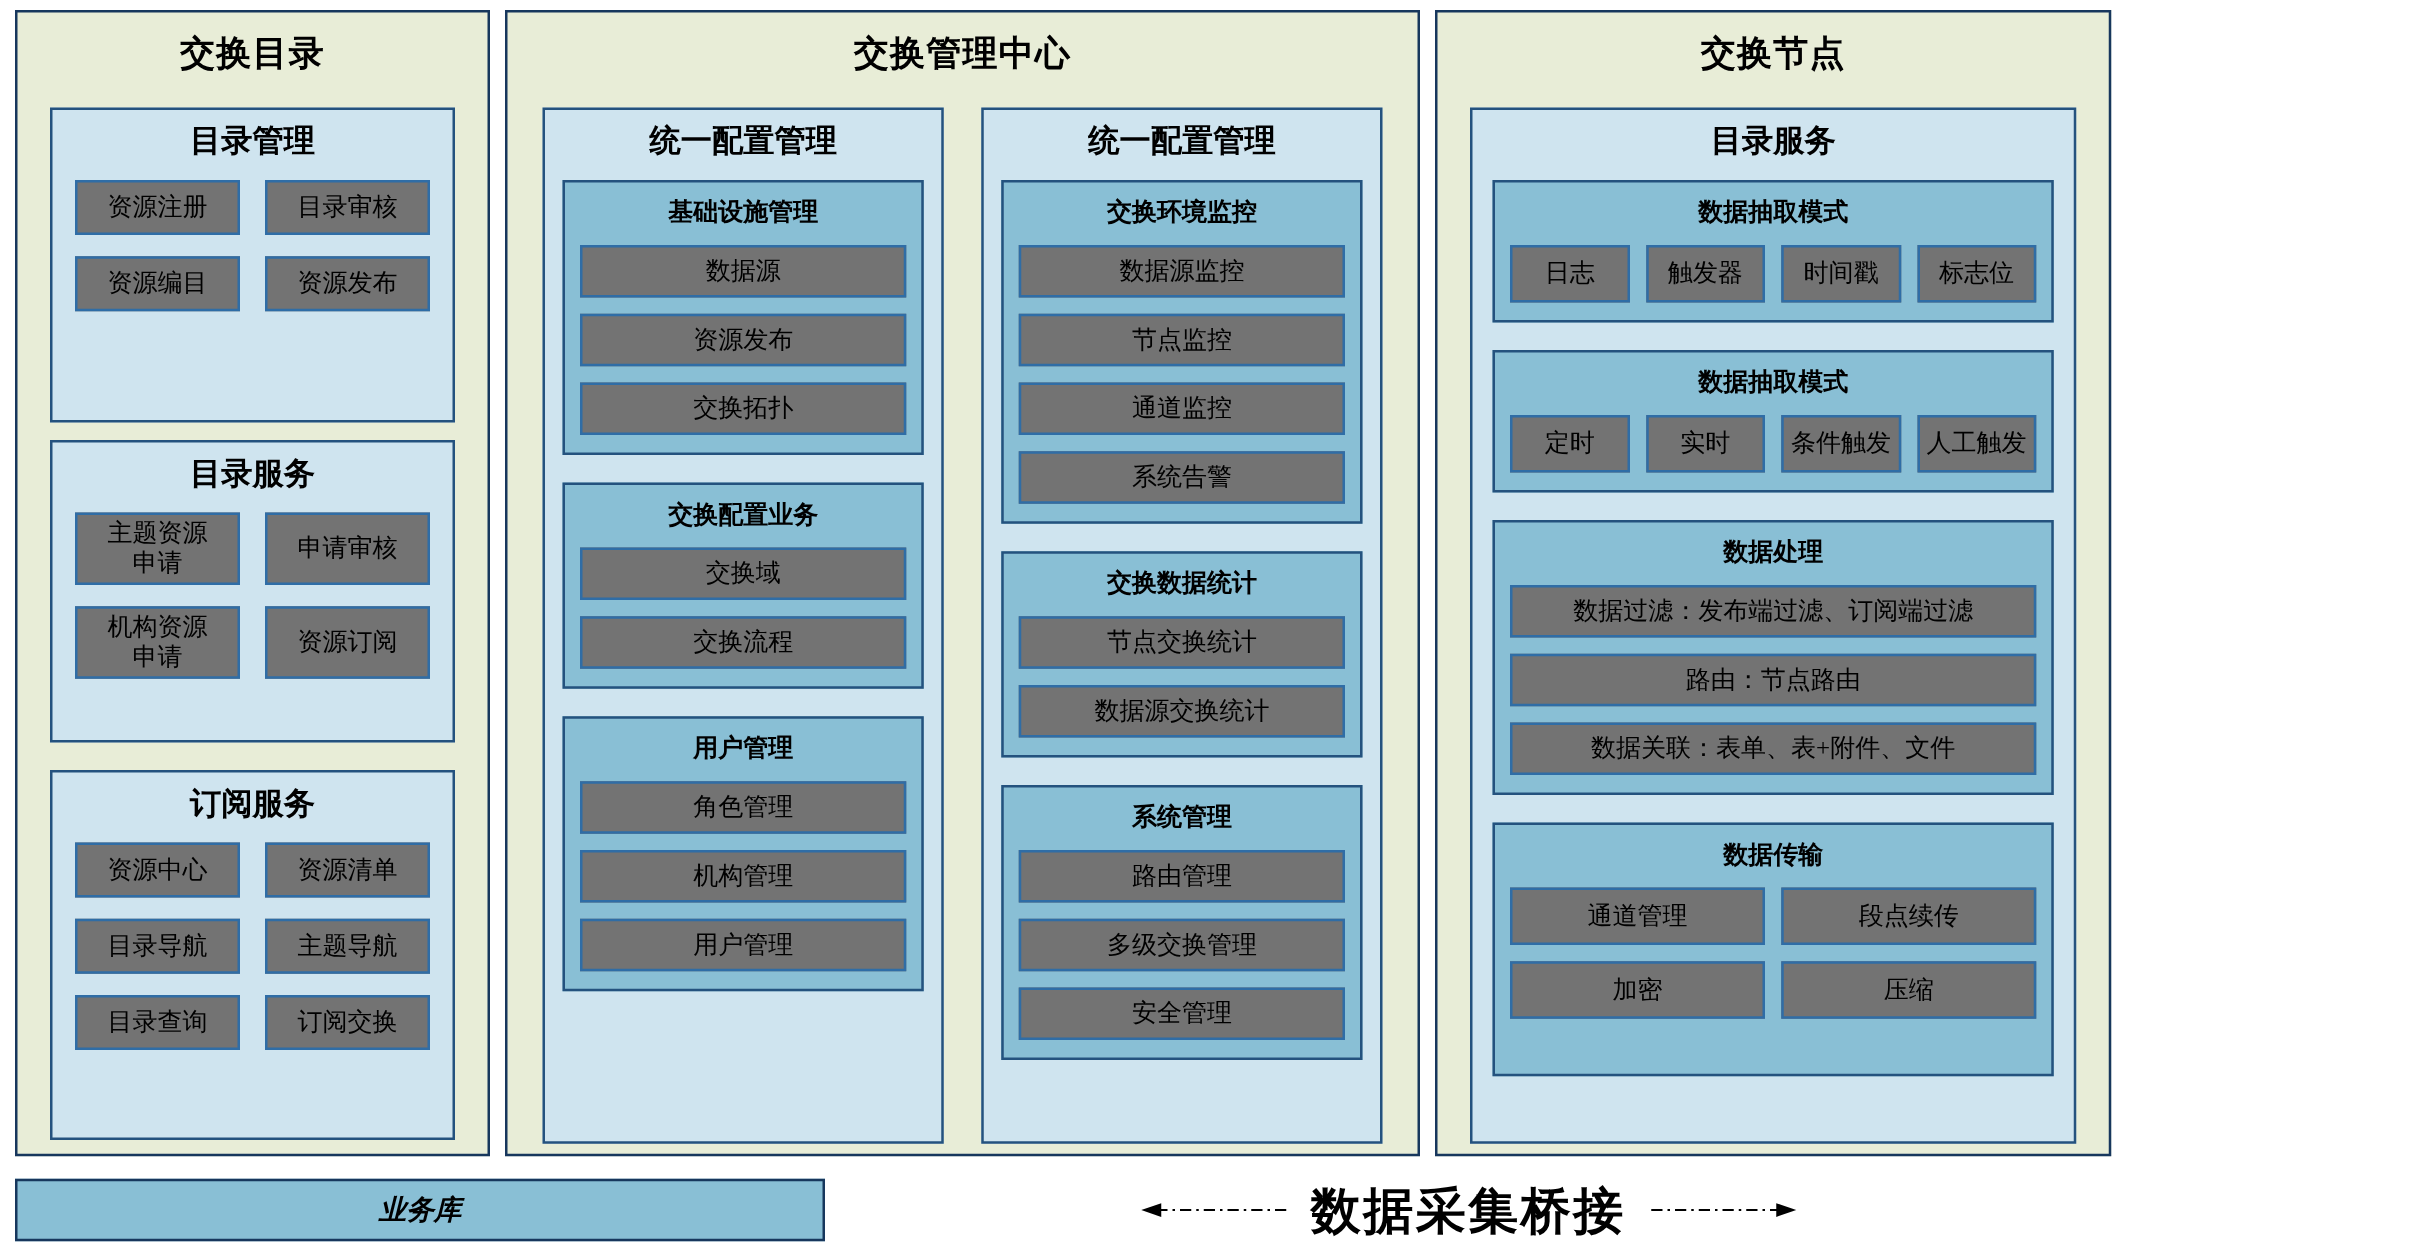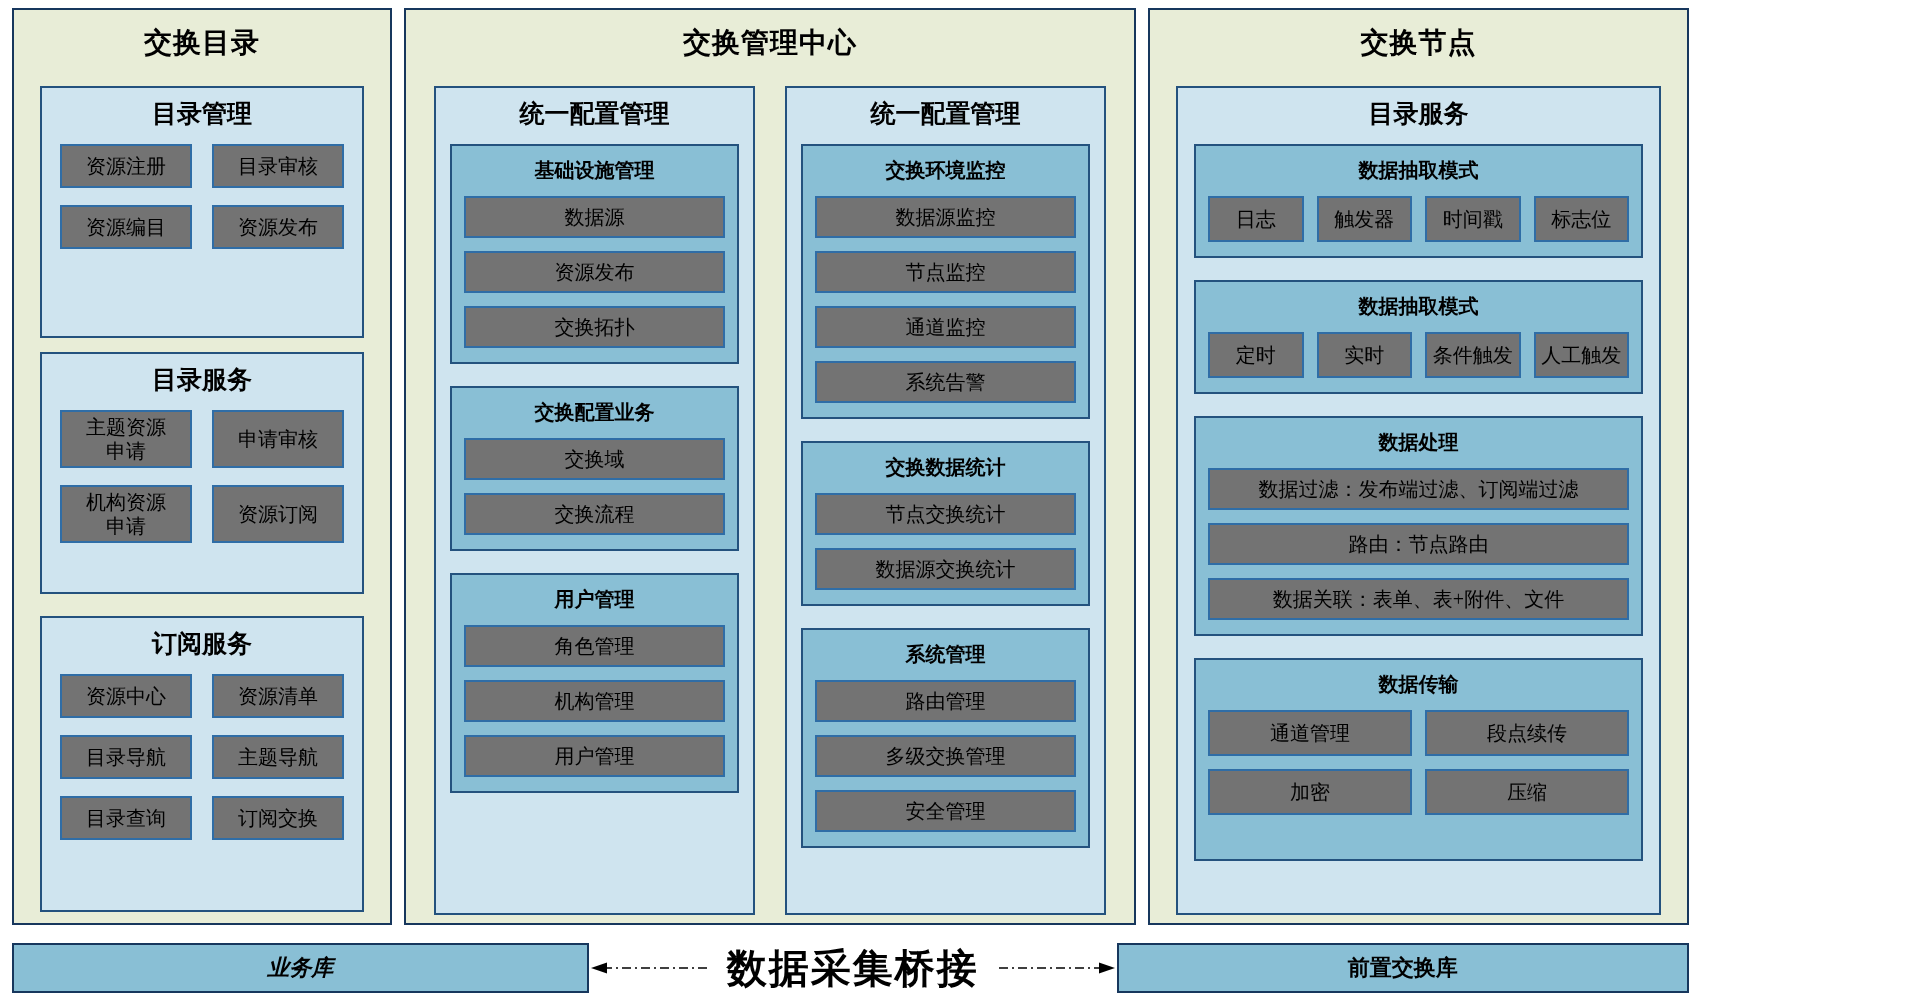--- a/index.html
+++ b/index.html
@@ -318,7 +318,6 @@
       </svg>
     </div>
 
-    <div class="db-box db-right">前置交换库</div>
   </div>
 
 </div>

